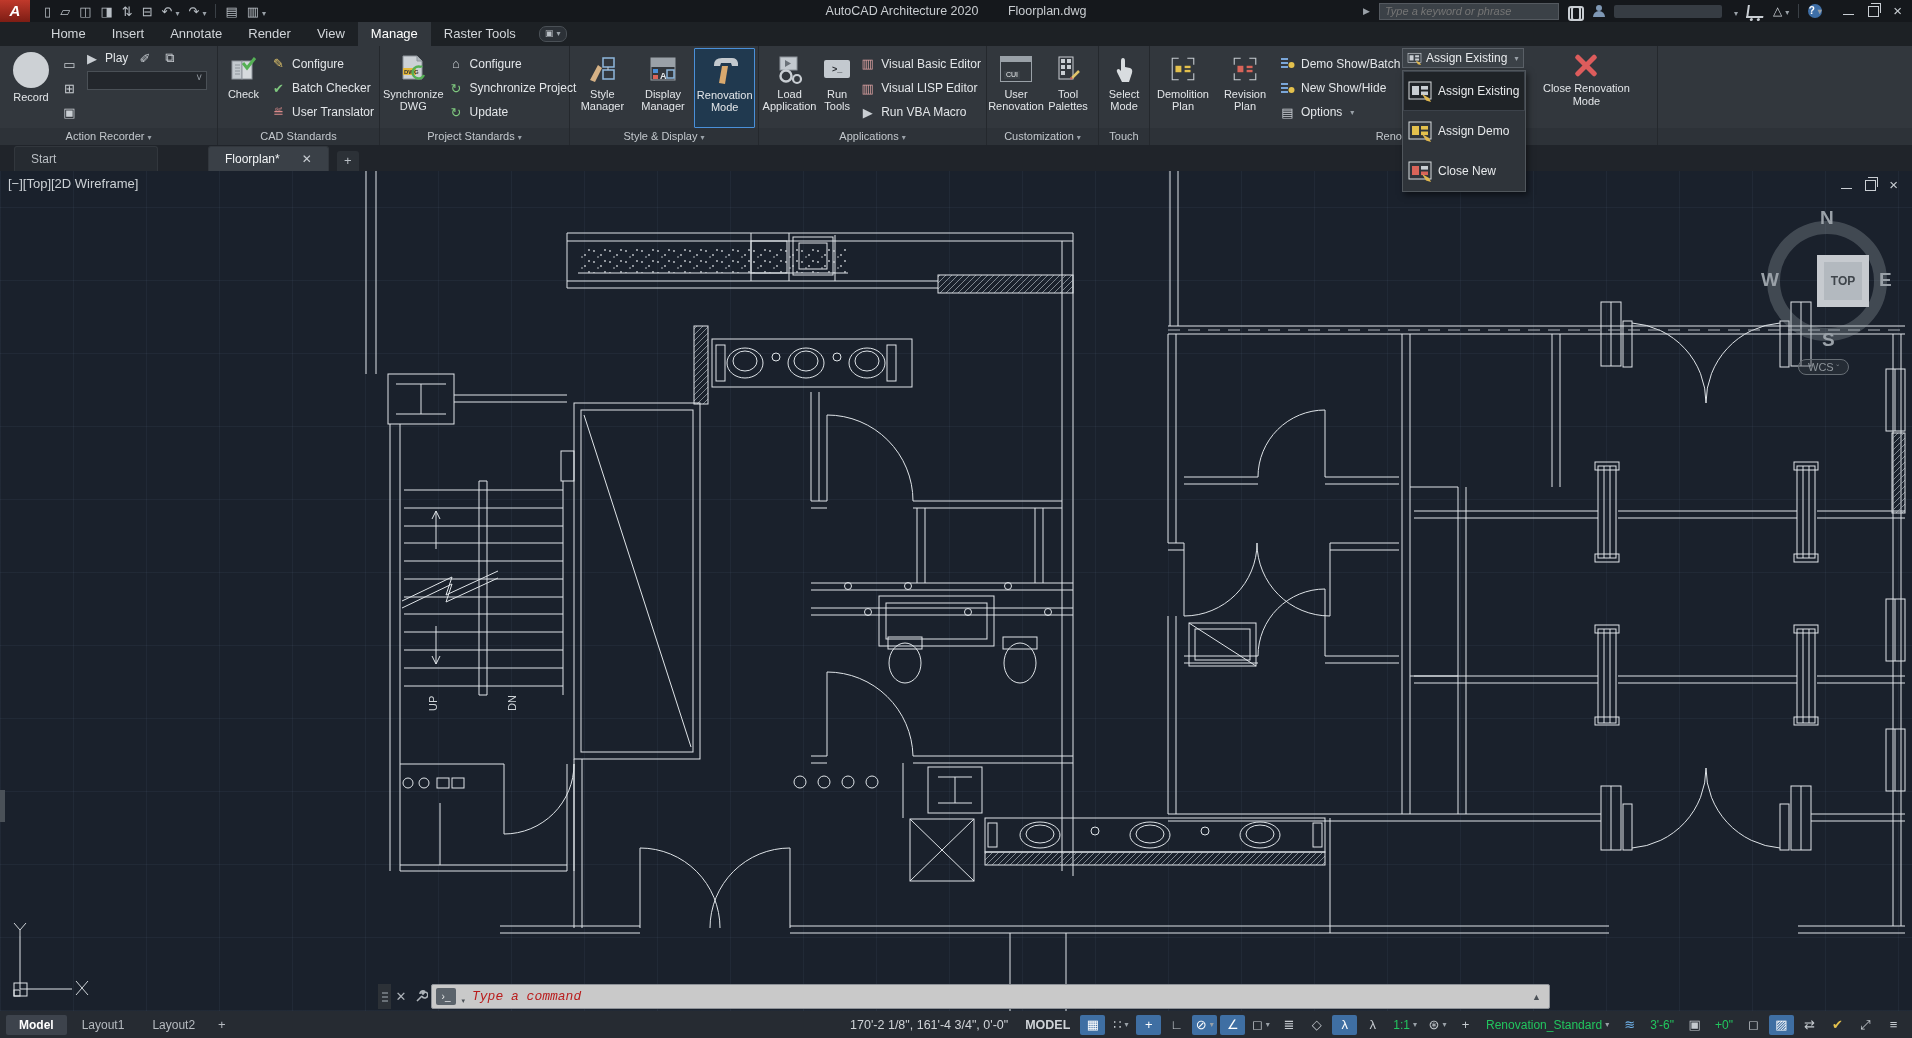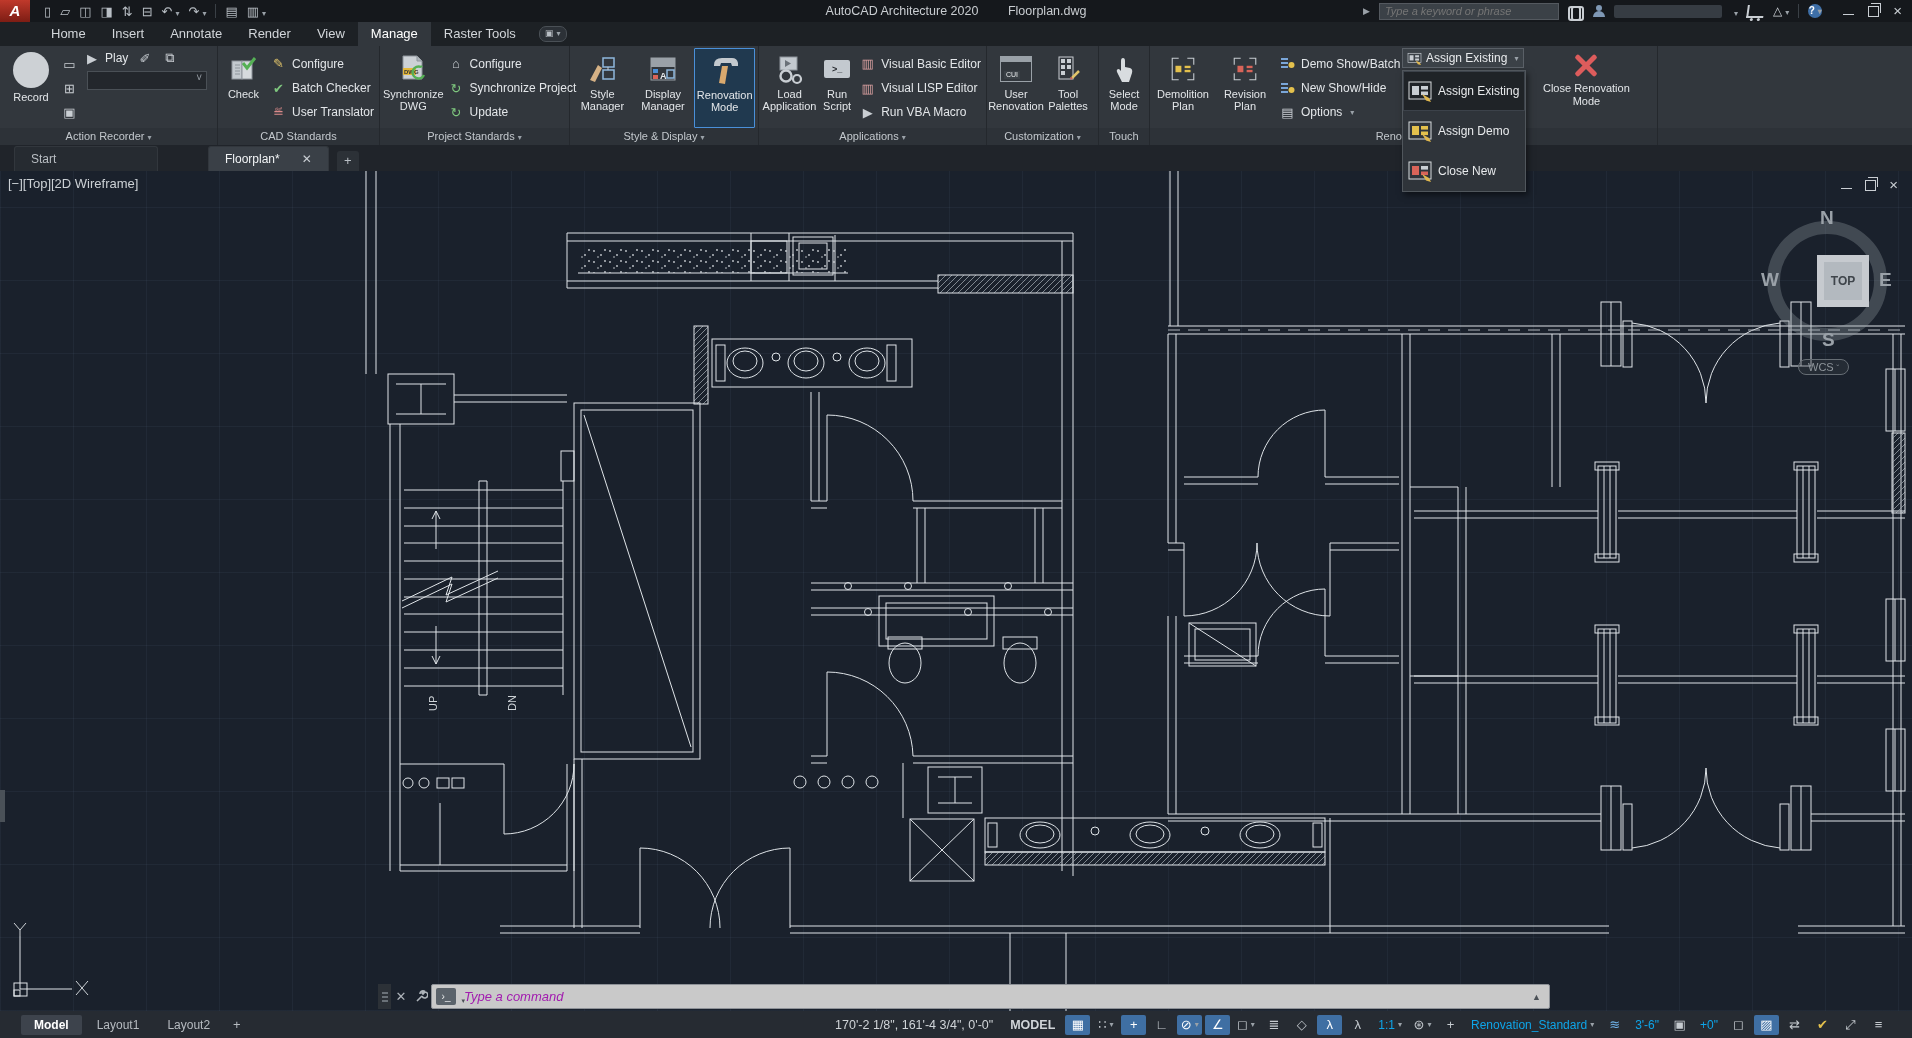--- a/index.html
+++ b/index.html
@@ -345,7 +345,7 @@
         <span class="ic">
             <span class="cmdbox"></span>
           </span>
-        <span>Run Script</span>
+        <span>Run Tools</span>
       </div>
       <div class="scol">
         <div class="srow">

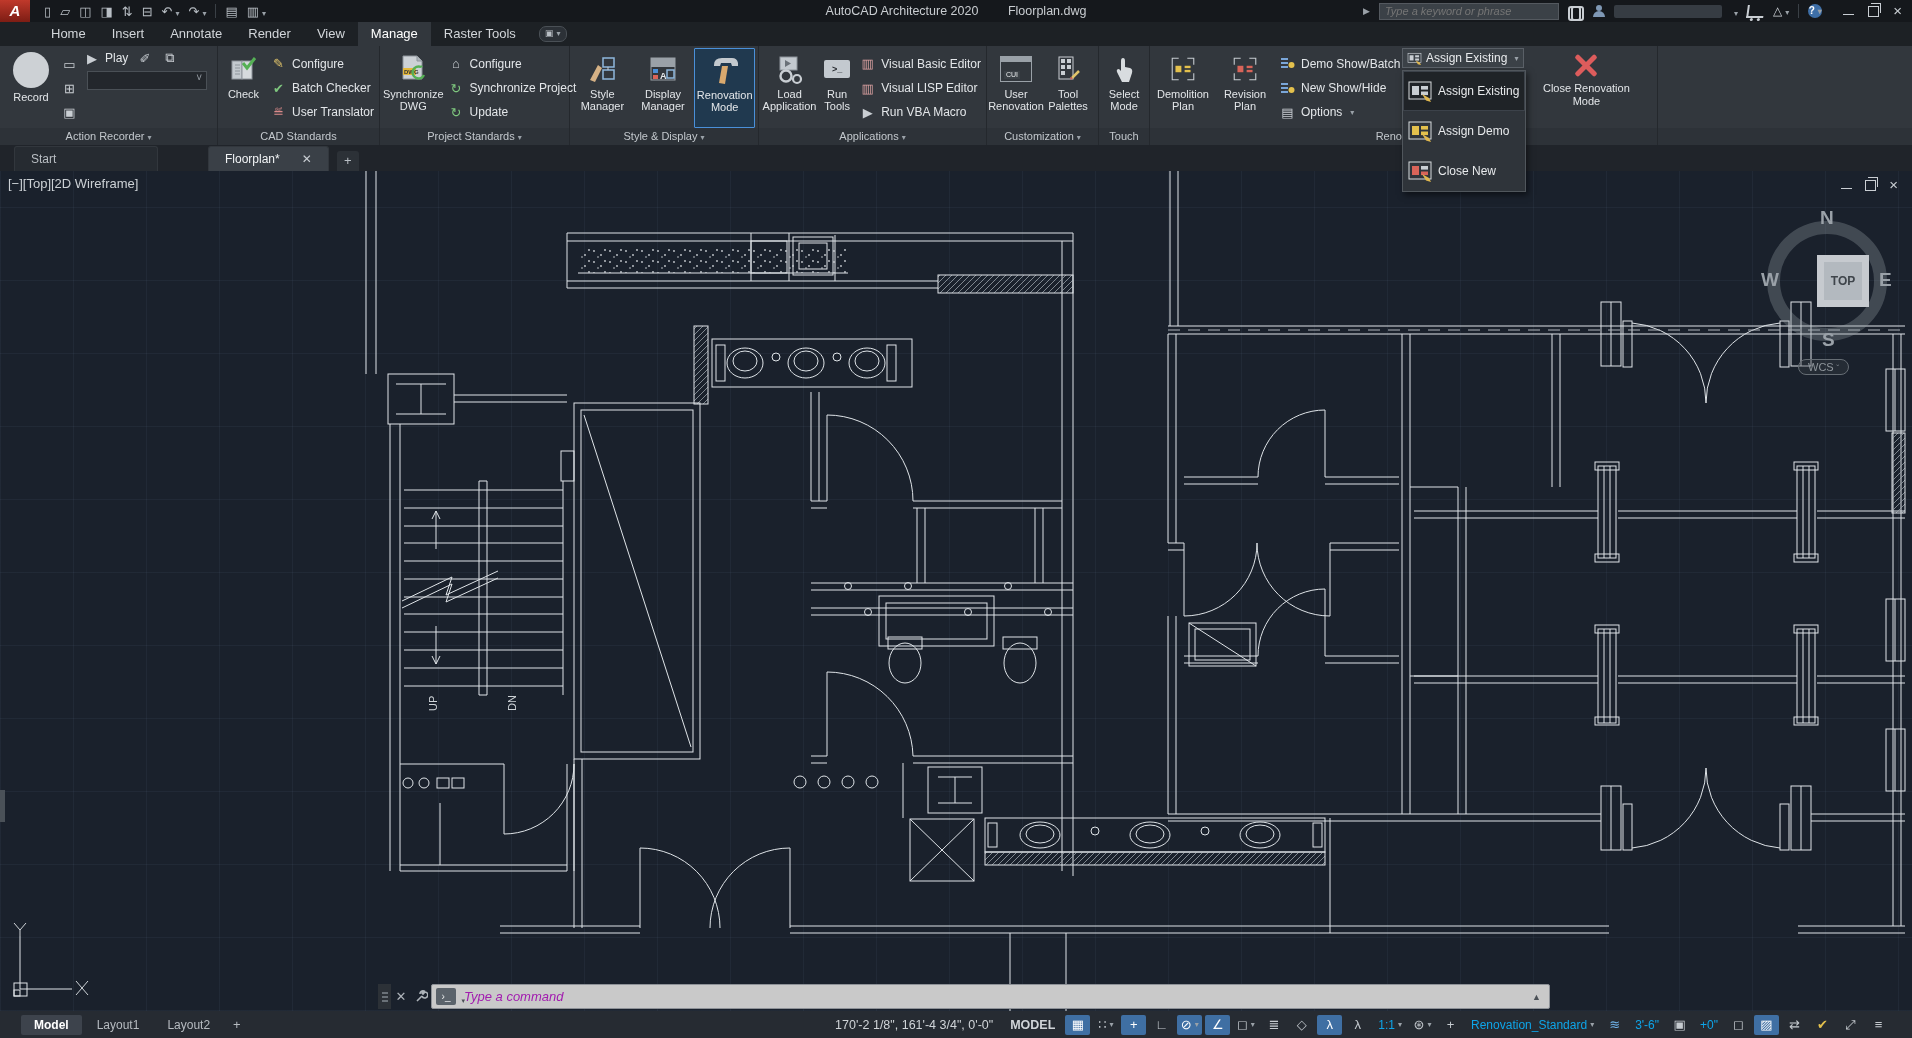--- a/index.html
+++ b/index.html
@@ -126,7 +126,7 @@
   .cmdico{width:20px;height:17px;background:#5b636b;border-radius:2px;color:#e8eaec;font-size:10px;text-align:center;line-height:17px;position:relative}
   .cmdico::before{content:"›_"}
   .cmdico::after{content:"▾";position:absolute;right:-9px;top:4px;font-size:7px;color:#4a5056}
-  .cmdtext{flex:1;font-style:italic;font-size:13px;color:#a21caf;margin-left:2px;font-family:Liberation Sans, sans-serif}
+  .cmdtext{flex:1;font-style:italic;font-size:13px;color:#b91c1c;margin-left:10px;font-family:Liberation Mono, monospace}
   .cmdup{color:#4a5056;font-size:9px;padding-right:4px}
   
   .statusbar{height:27px;background:#262b32;display:flex;align-items:center;padding:0 21px;gap:2px;position:relative;z-index:9}

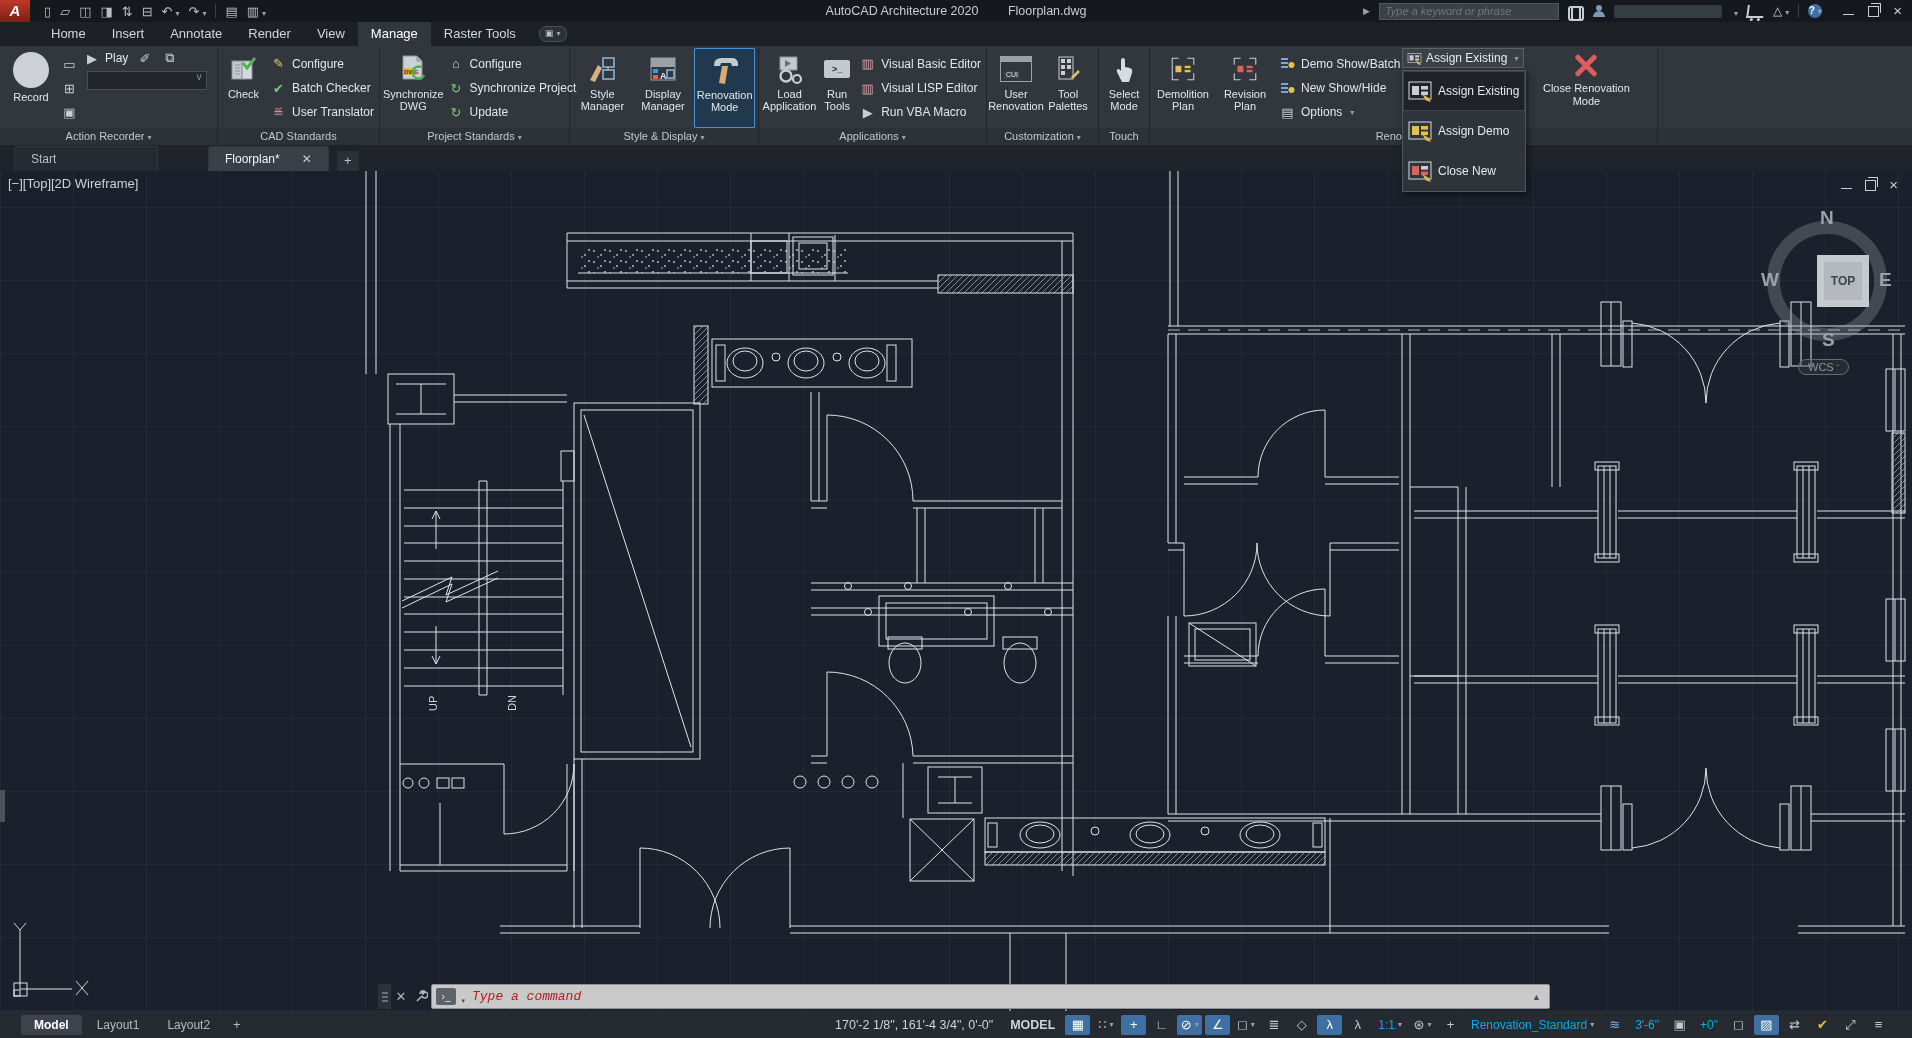--- a/index.html
+++ b/index.html
@@ -129,7 +129,7 @@
   .cmdtext{flex:1;font-style:italic;font-size:13px;color:#b91c1c;margin-left:10px;font-family:Liberation Mono, monospace}
   .cmdup{color:#4a5056;font-size:9px;padding-right:4px}
   
-  .statusbar{height:27px;background:#262b32;display:flex;align-items:center;padding:0 21px;gap:2px;position:relative;z-index:9}
+  .statusbar{height:27px;background:#262b32;display:flex;align-items:center;padding:0 6px;gap:2px;position:relative;z-index:9}
   .ltab{padding:3px 13px;font-size:12px;color:#b6bbc0;border-radius:2px}
   .ltab.active{background:#3d434c;color:#fff;font-weight:bold}
   .lplus{padding:2px 8px;color:#b6bbc0;font-size:13px}

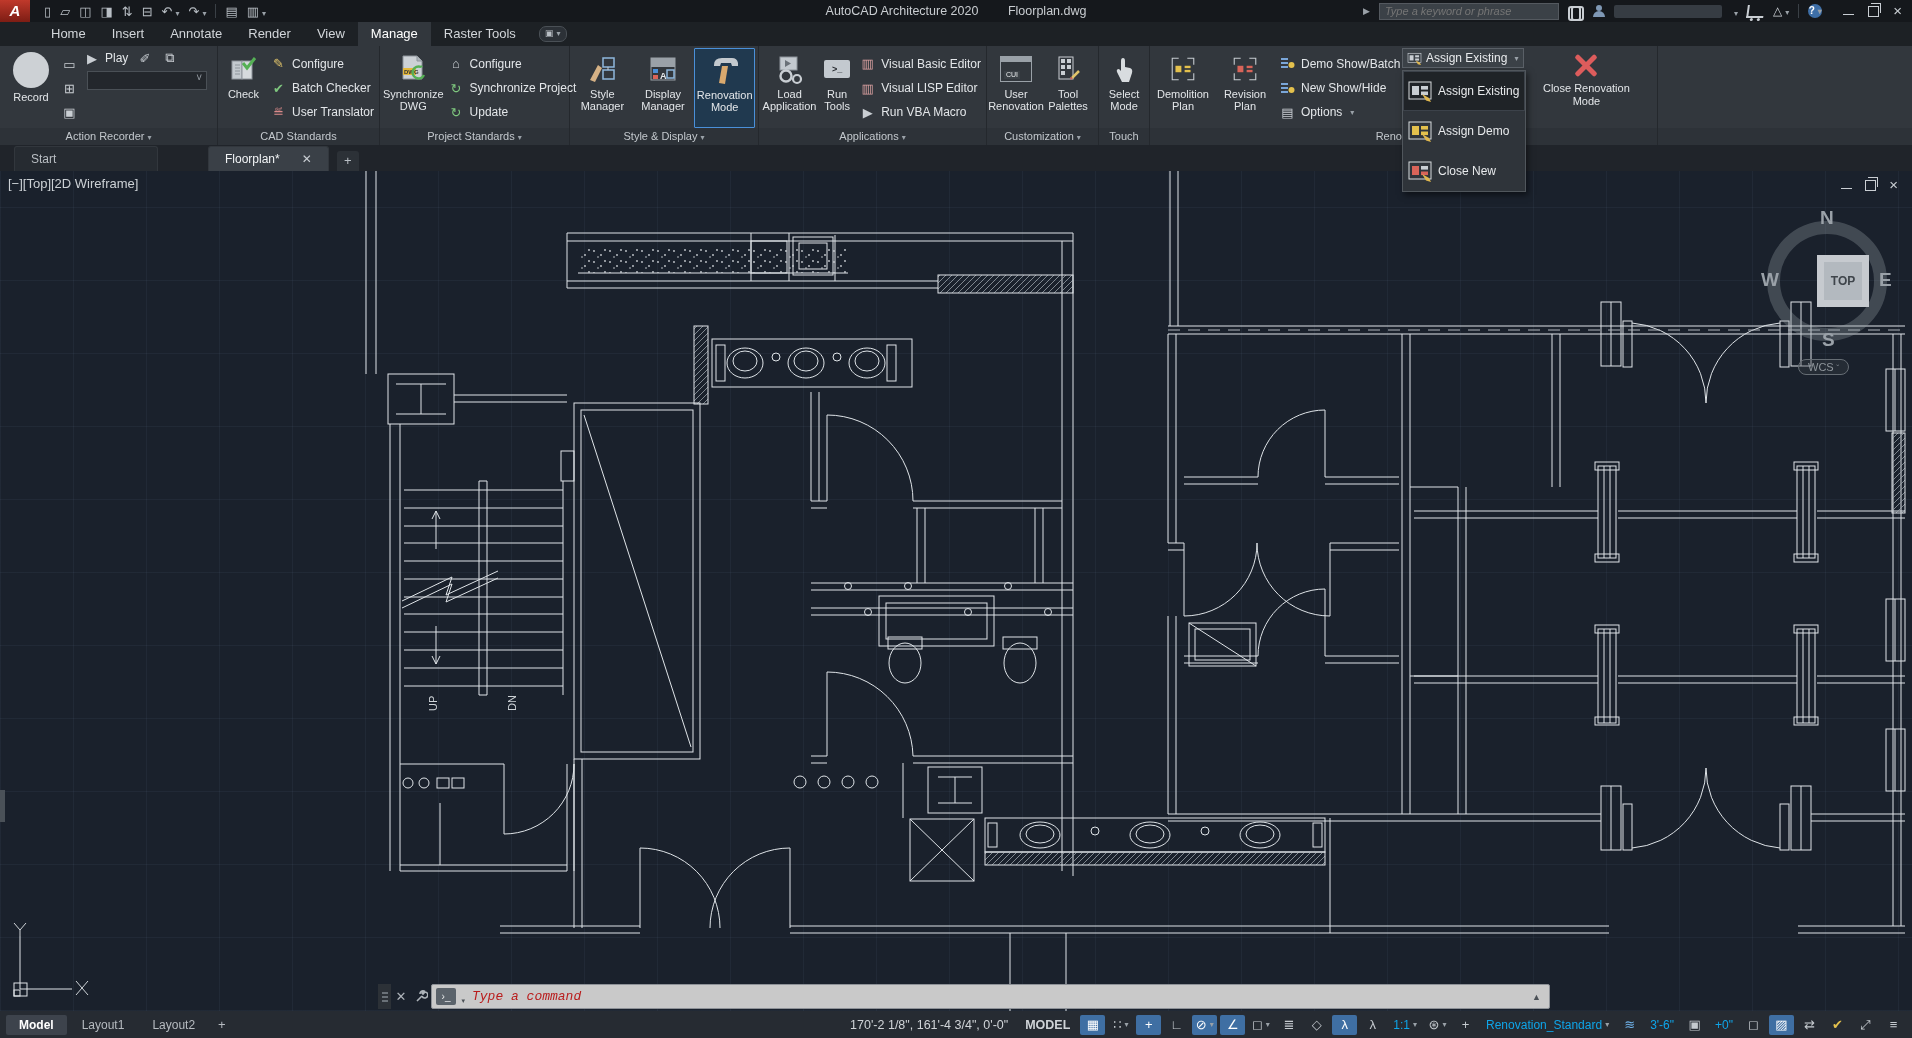--- a/index.html
+++ b/index.html
@@ -140,7 +140,7 @@
   .sbi.on{background:#3f6fa3;color:#fff}
   .sbi.blueglyph{color:#6fb1e8}
   .sbi.yellow{color:#e4c14d}
-  .sbchip{display:inline-flex;align-items:center;font-size:12px;color:#0ea5e9;padding:0 5px;white-space:nowrap}
+  .sbchip{display:inline-flex;align-items:center;font-size:12px;color:#22c55e;padding:0 5px;white-space:nowrap}
   svg text{font-family:"Liberation Sans",sans-serif}
 </style>
 </head>

